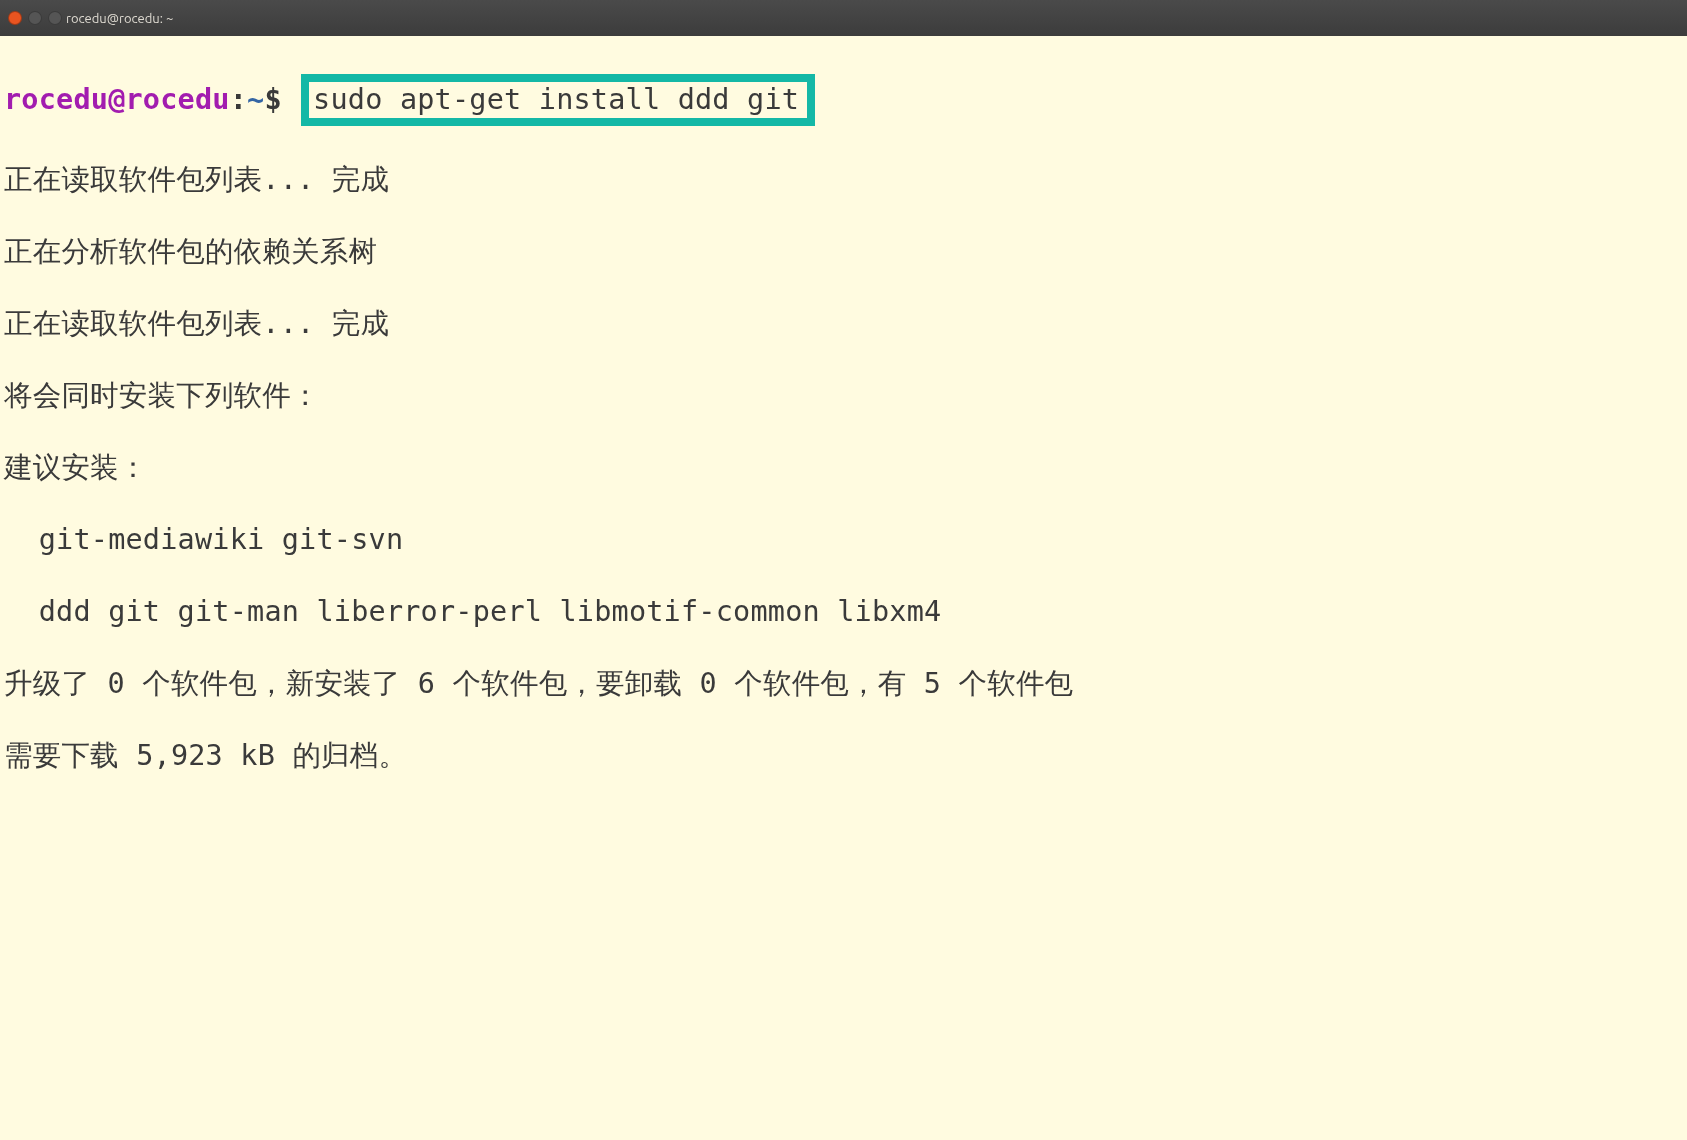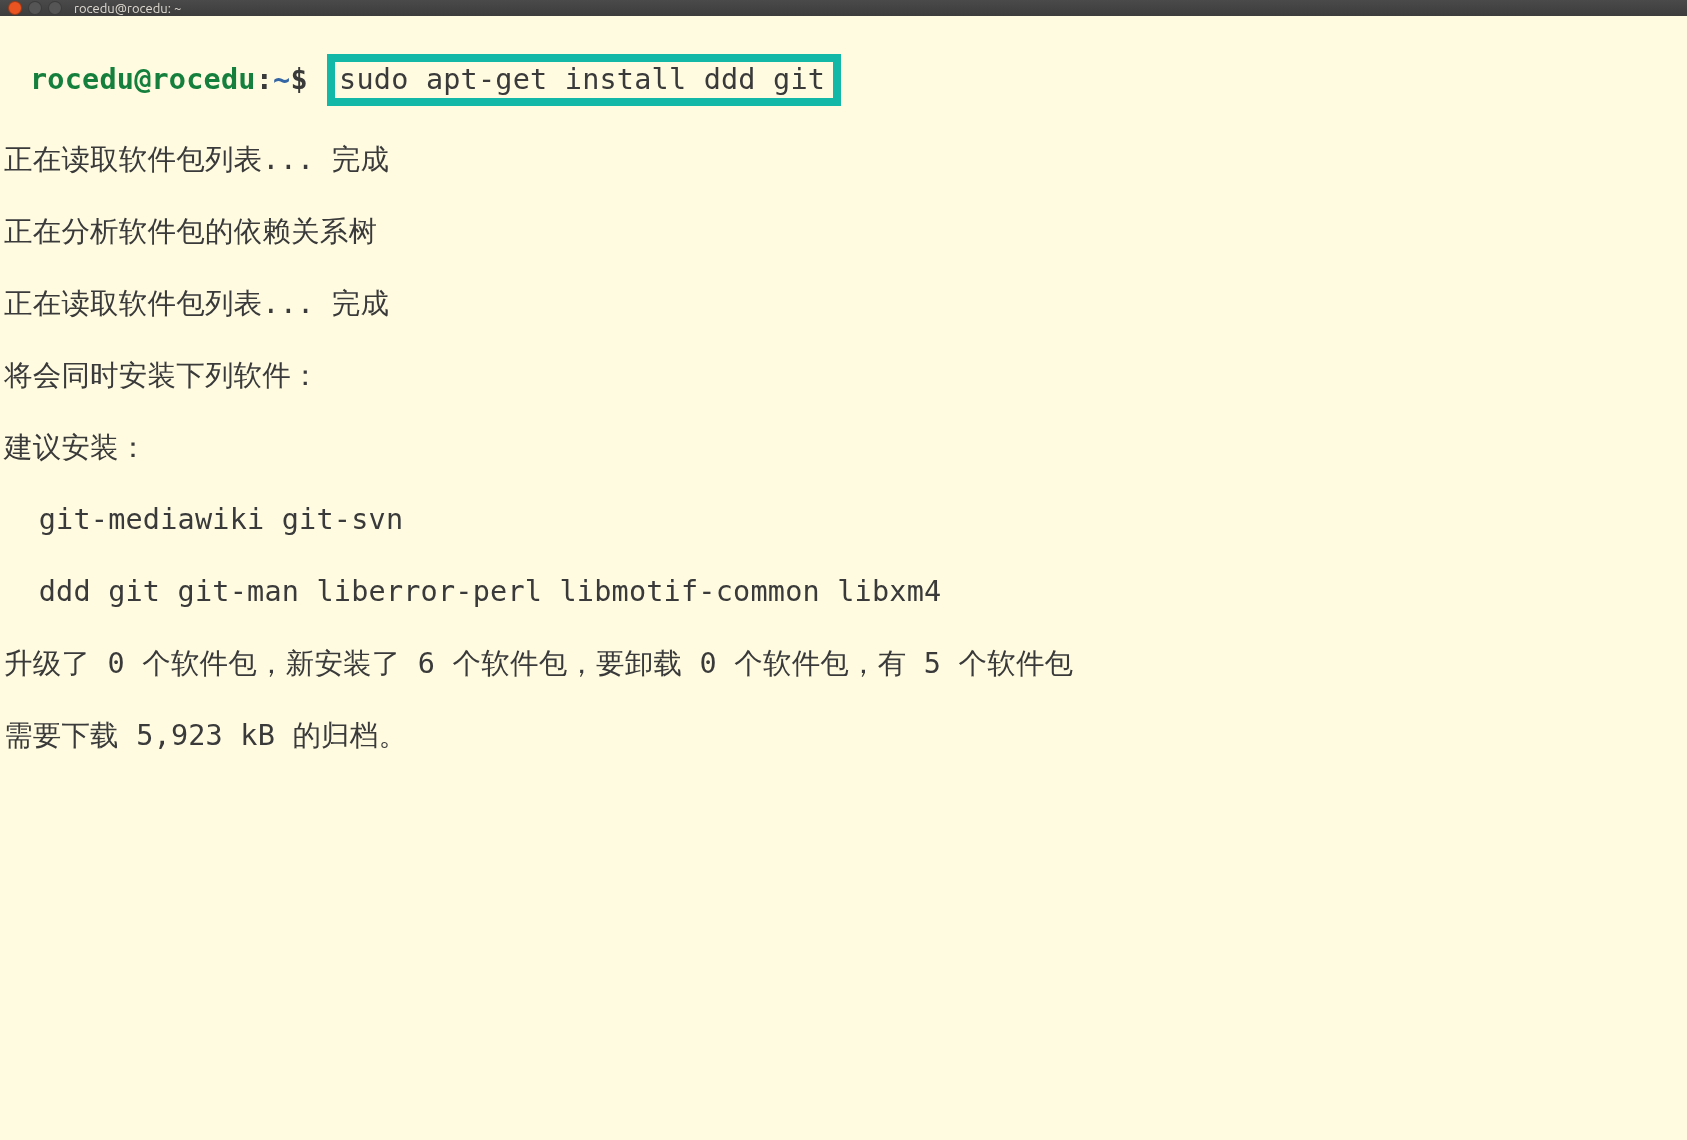--- a/index.html
+++ b/index.html
@@ -15,12 +15,11 @@
       position: relative;
     }
     .titlebar {
-      height: 16px;
+      height: 36px;
       background: linear-gradient(to bottom, #4a4a4a, #3c3c3c);
       display: flex;
       align-items: center;
       padding: 0 8px;
-      gap: 8px;
     }
     .window-controls {
       display: flex;

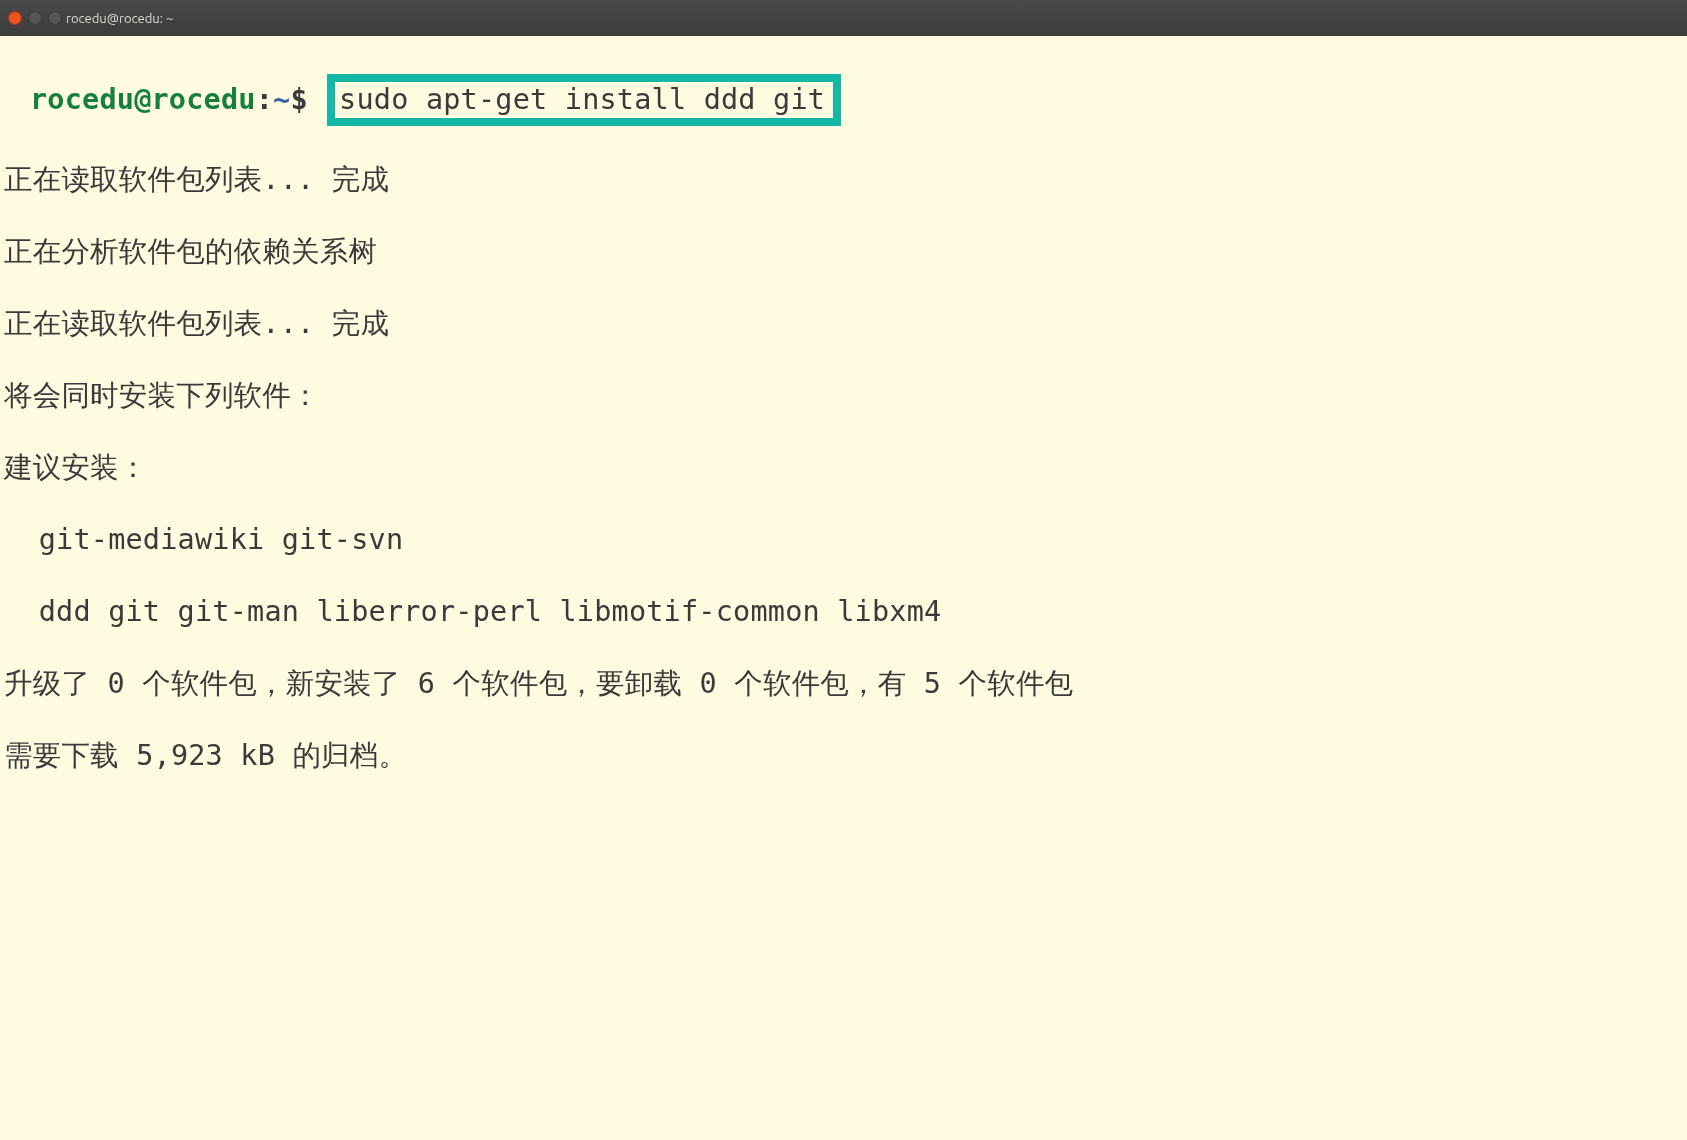--- a/index.html
+++ b/index.html
@@ -50,7 +50,7 @@
       white-space: pre;
       position: relative;
     }
-    .prompt-user { color: #15803d; font-weight: bold; margin-left: 26px; }
+    .prompt-user { color: #a21caf; font-weight: bold; }
     .prompt-colon { color: #3a3a3a; font-weight: bold; }
     .prompt-path { color: #3465a4; font-weight: bold; }
     .prompt-dollar { color: #3a3a3a; font-weight: bold; }

